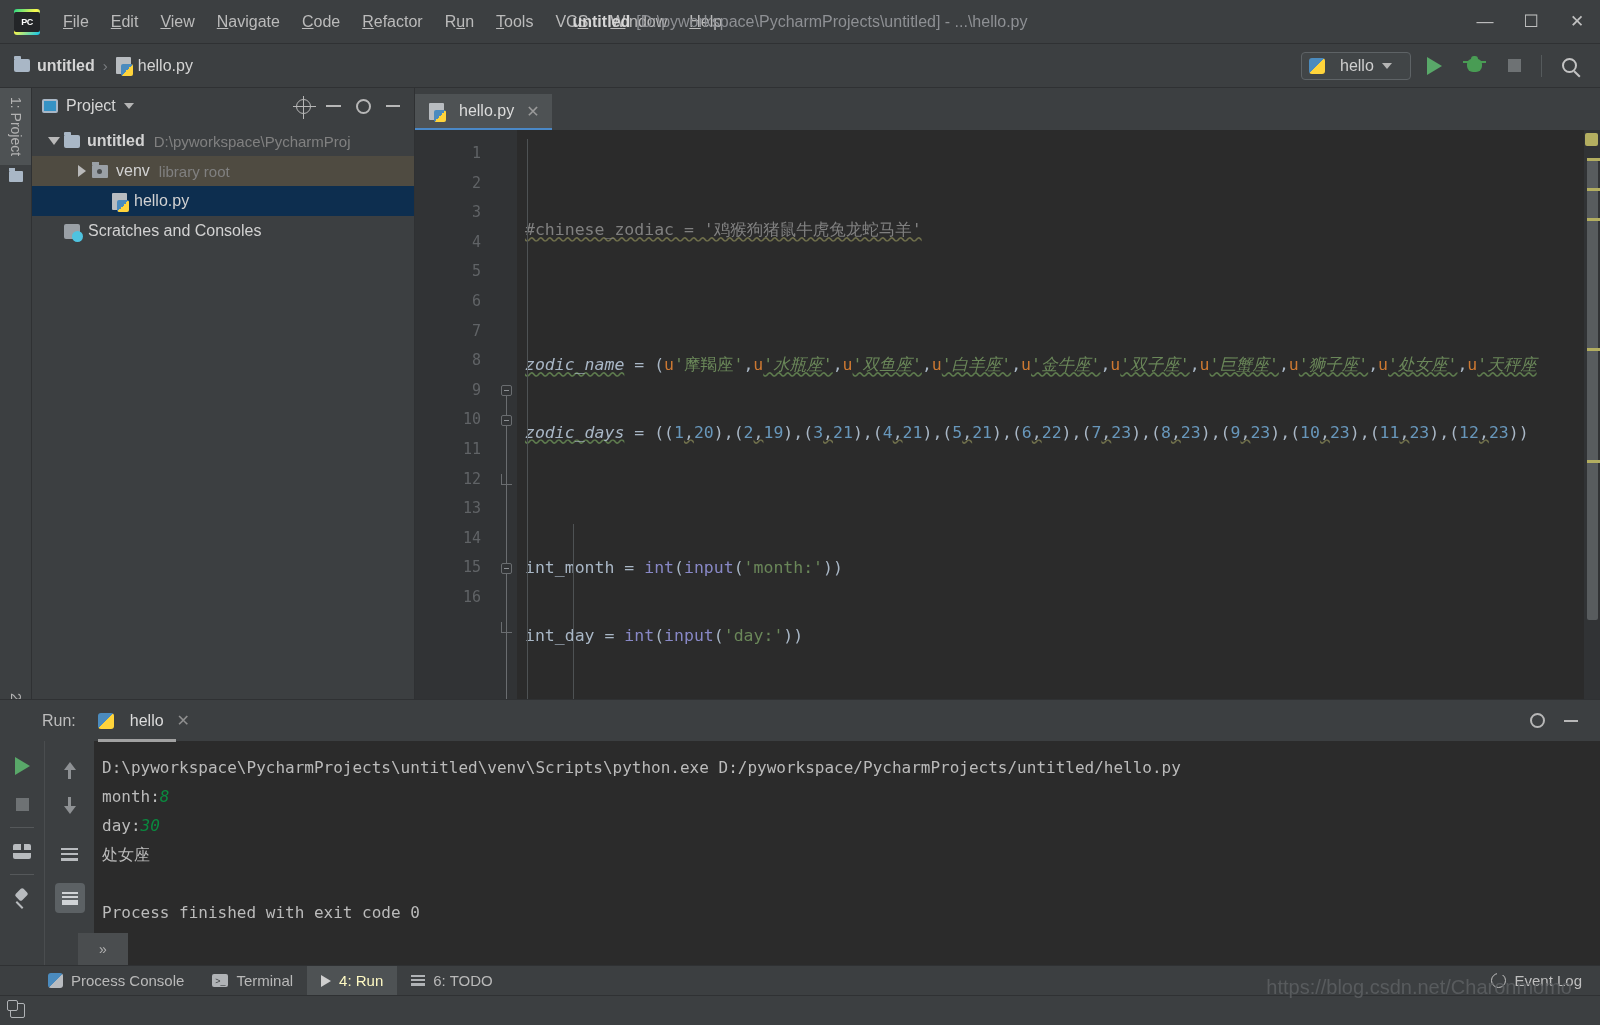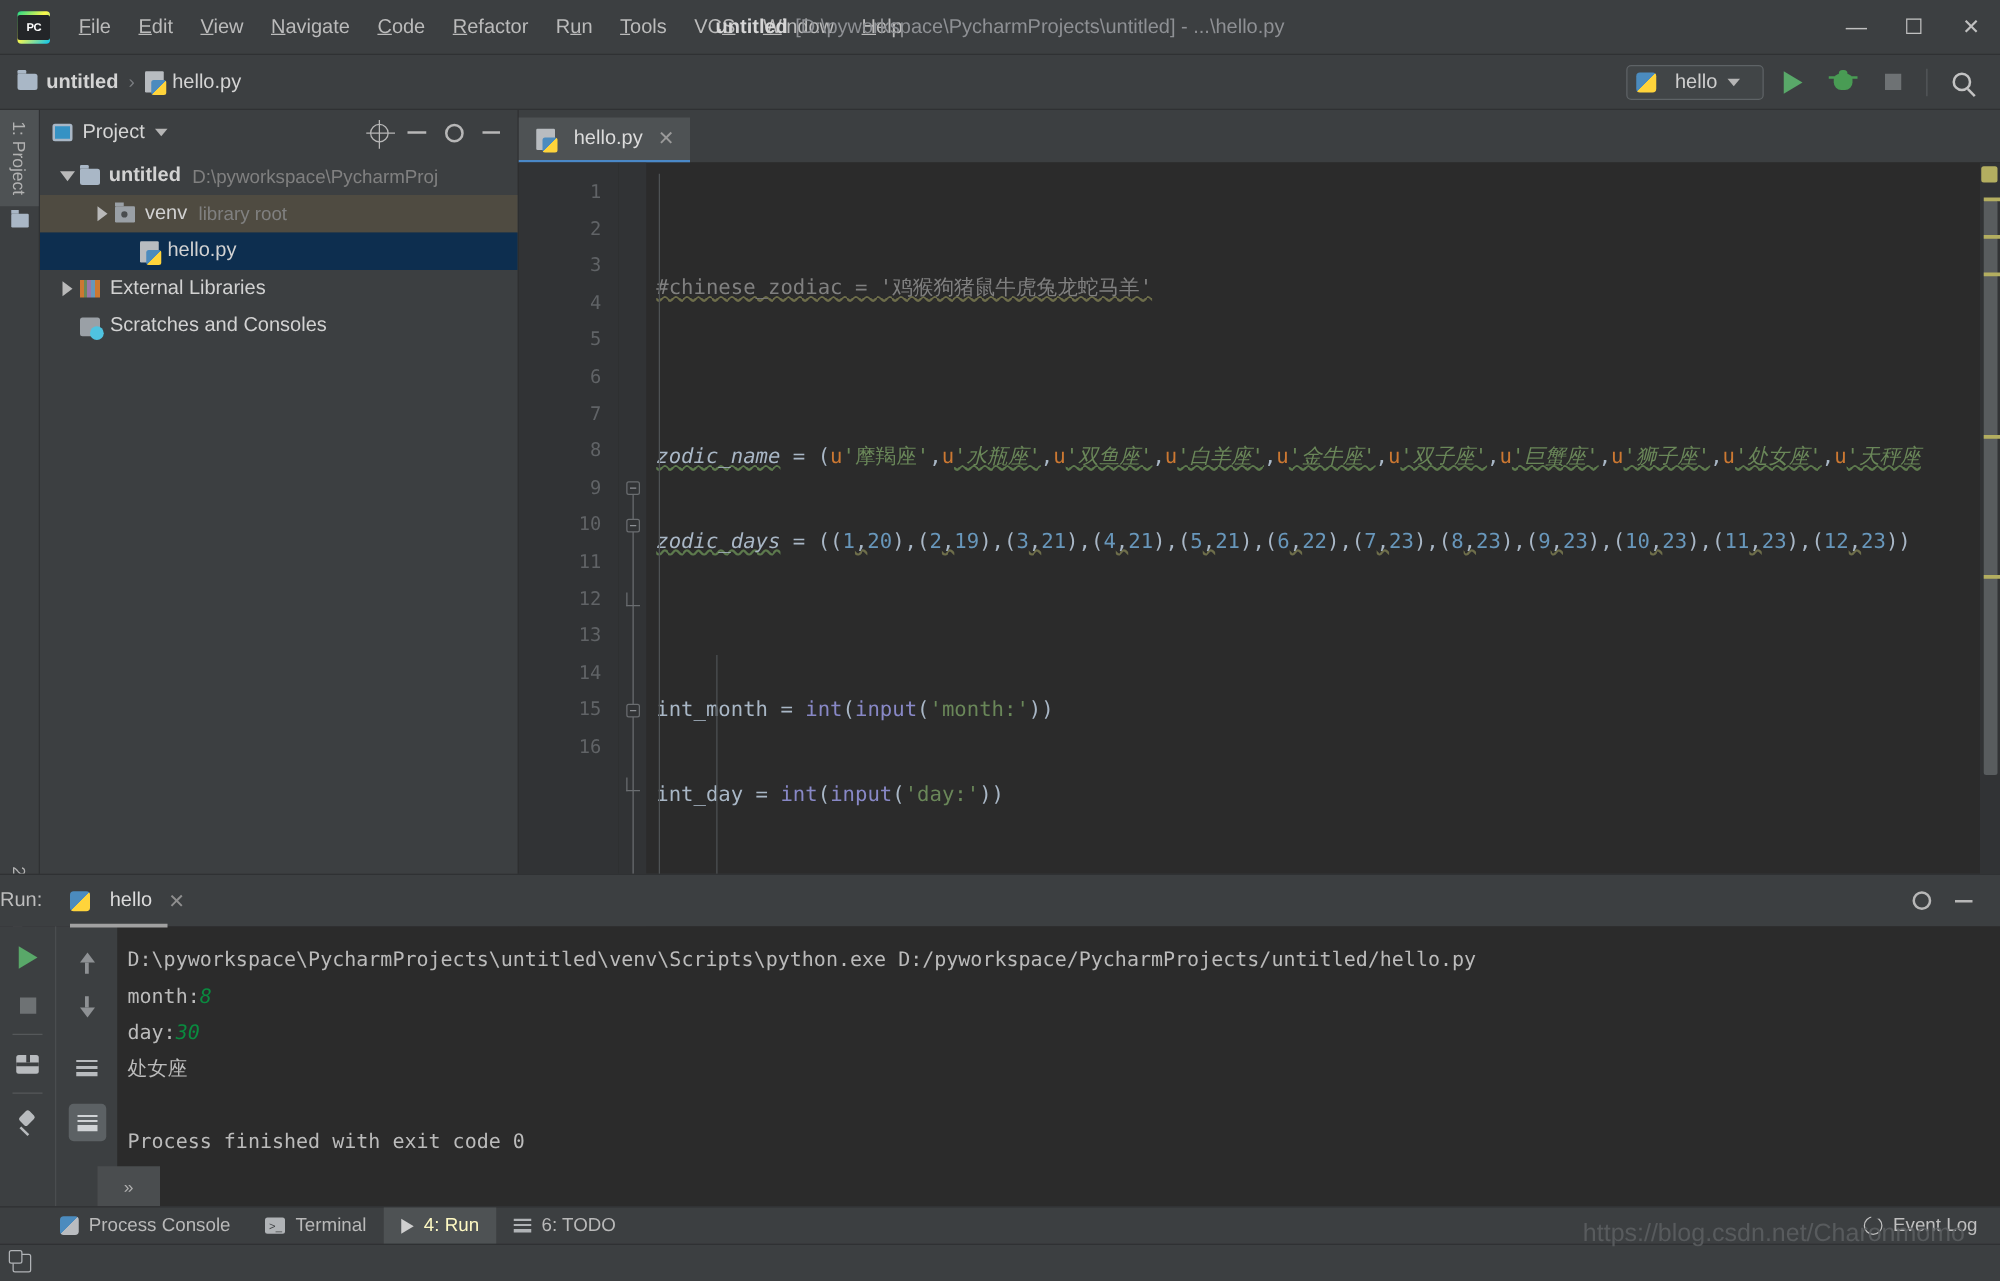--- a/index.html
+++ b/index.html
@@ -387,13 +387,6 @@
           <span class="ico-pyfile"></span>
           <span class="tname">hello.py</span>
         </div>
-        <div class="trow">
-          <span class="tw">
-              <span class="tri-r"></span>
-            </span>
-          <span class="ico-lib"></span>
-          <span class="tname">External Libraries</span>
-        </div>
         <div class="trow" style="padding-left:32px">
           <span class="ico-scratch"></span>
           <span class="tname">Scratches and Consoles</span>

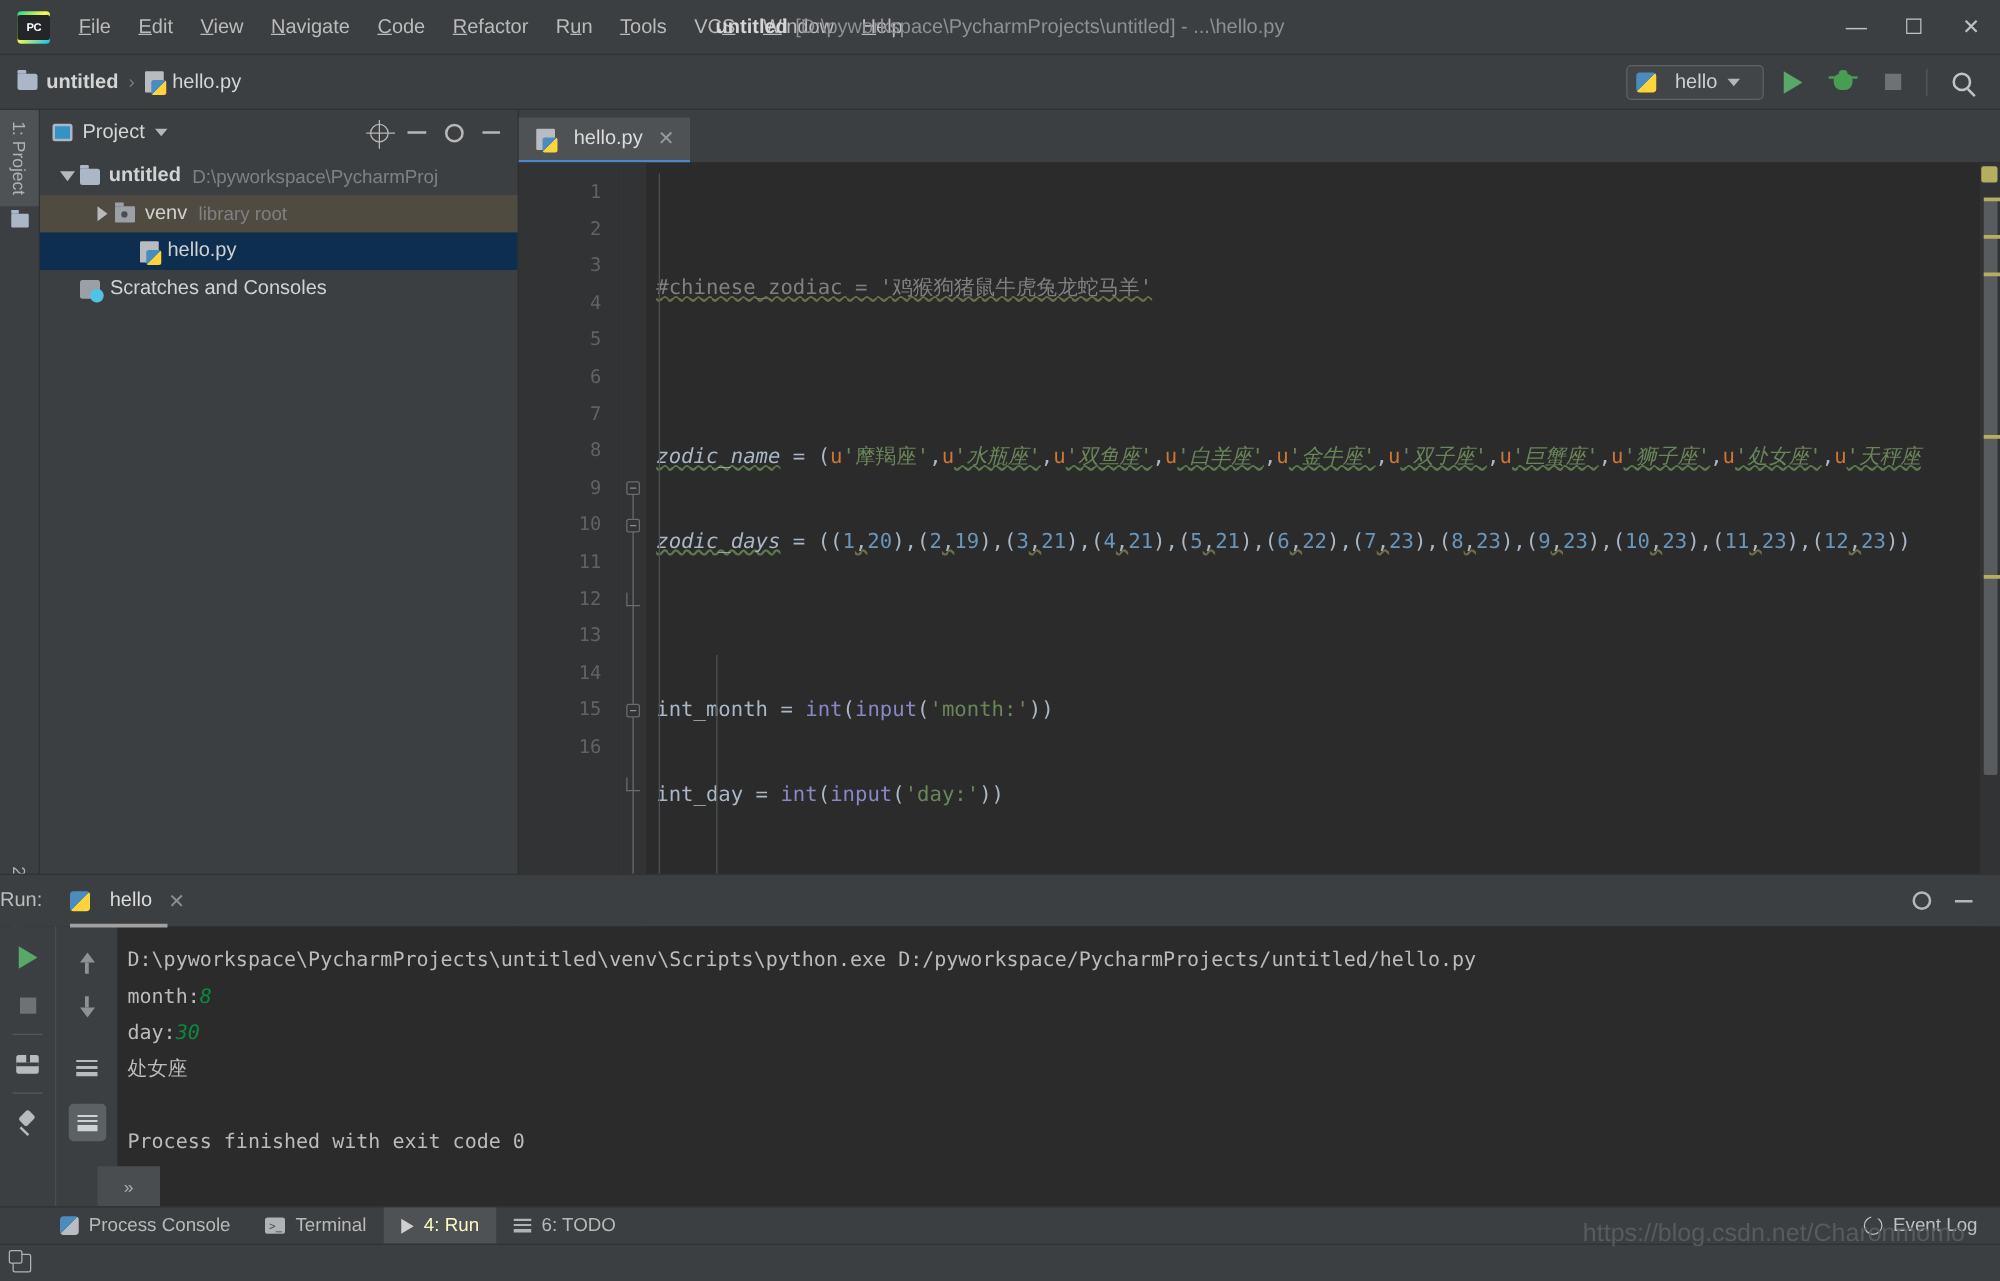--- a/index.html
+++ b/index.html
@@ -201,7 +201,7 @@
   .run-wrap { display:flex; flex-direction:column; height:100%; }
   .run-head {
     height:42px; background:#3c3f41; display:flex; align-items:center;
-    border-top:1px solid #2f3133; position:relative;
+    padding-left:42px; border-top:1px solid #2f3133; position:relative;
   }
   .run-label { font-size:16px; color:#bdbdbd; margin-right:22px;}
   .run-tab { display:flex; align-items:center; gap:9px; font-size:16px; color:#dcdcdc; position:relative; height:42px;}

